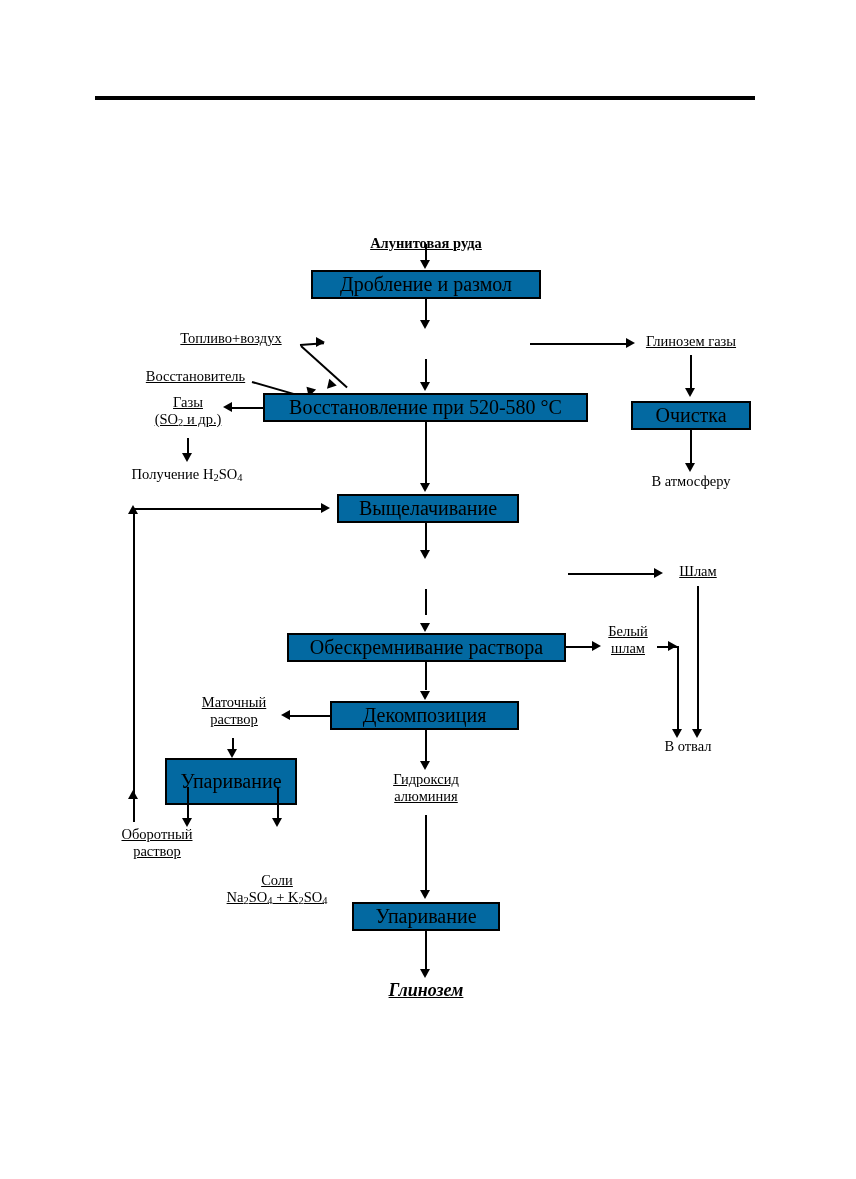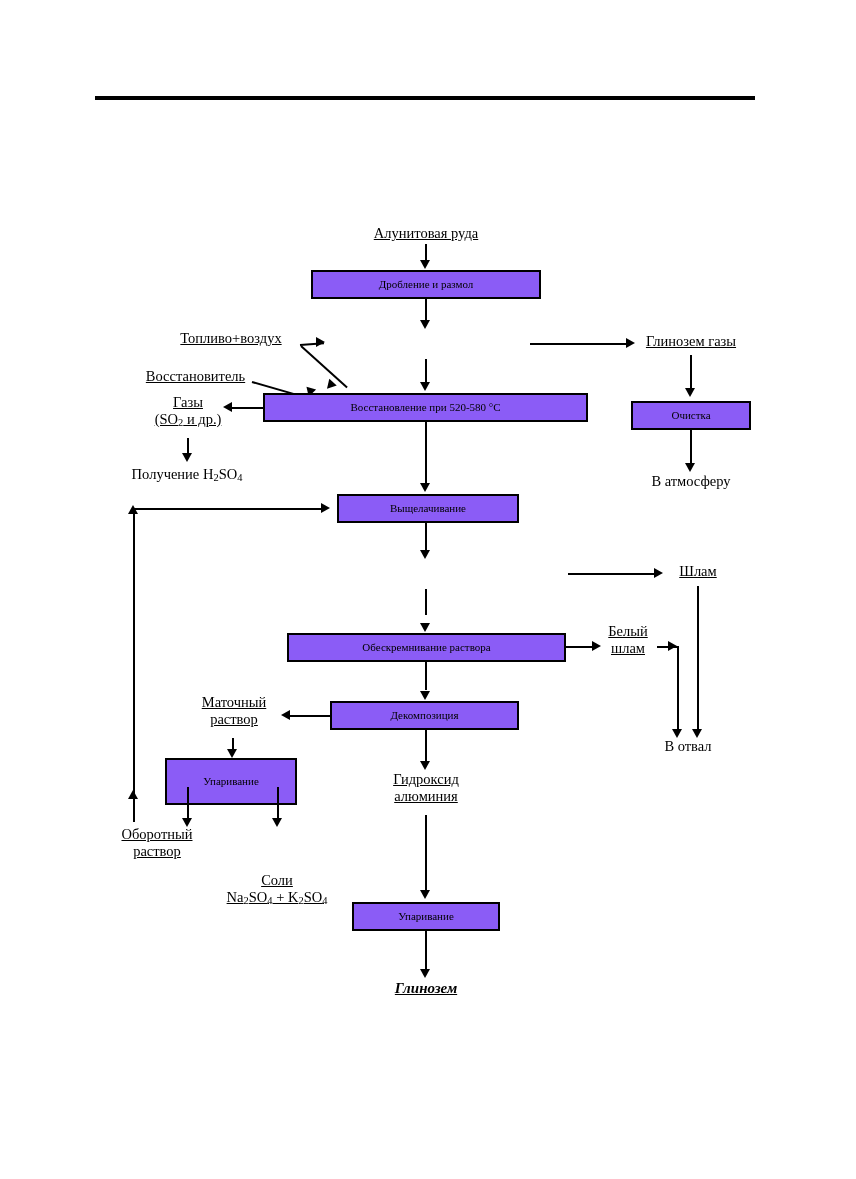--- a/index.html
+++ b/index.html
@@ -25,7 +25,7 @@
   }
   .lbl.u{text-decoration:underline;}
   .lbl.ul-lines span{display:block;text-decoration:underline;}
-  .bold{font-weight:normal;}
+  .bold{font-weight:bold;margin-top:10px;}
   .bolditalic{font-weight:bold;font-style:italic;}
   sub{font-size:0.72em;vertical-align:-0.22em;}
 

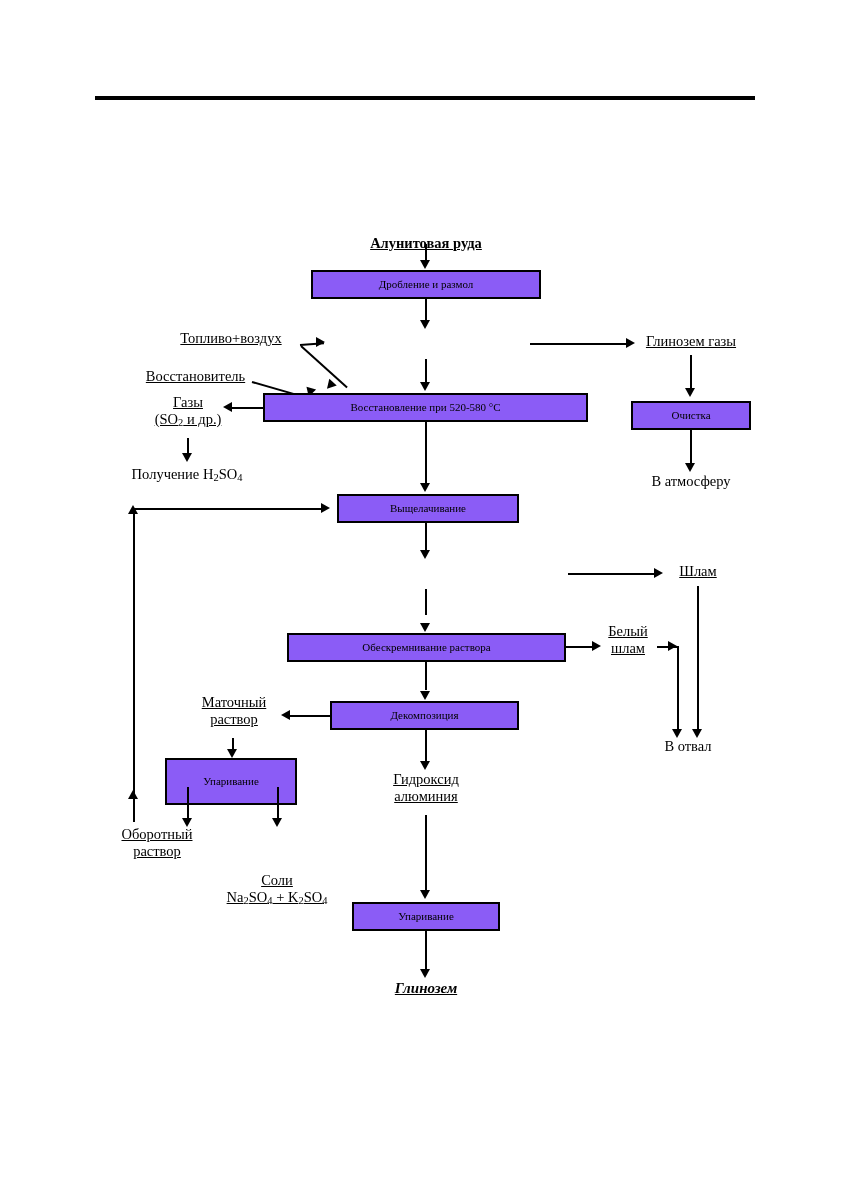--- a/index.html
+++ b/index.html
@@ -14,9 +14,9 @@
 
   
   .box{
-    position:absolute;border:2px solid #000;background:#8b5cf6;
+    position:absolute;border:2px solid #000;background:#0369a1;
     box-sizing:border-box;display:flex;align-items:center;justify-content:center;
-    font-size:11px;line-height:1.05;white-space:nowrap;
+    font-size:20px;line-height:1.05;white-space:nowrap;
   }
   
   .lbl{

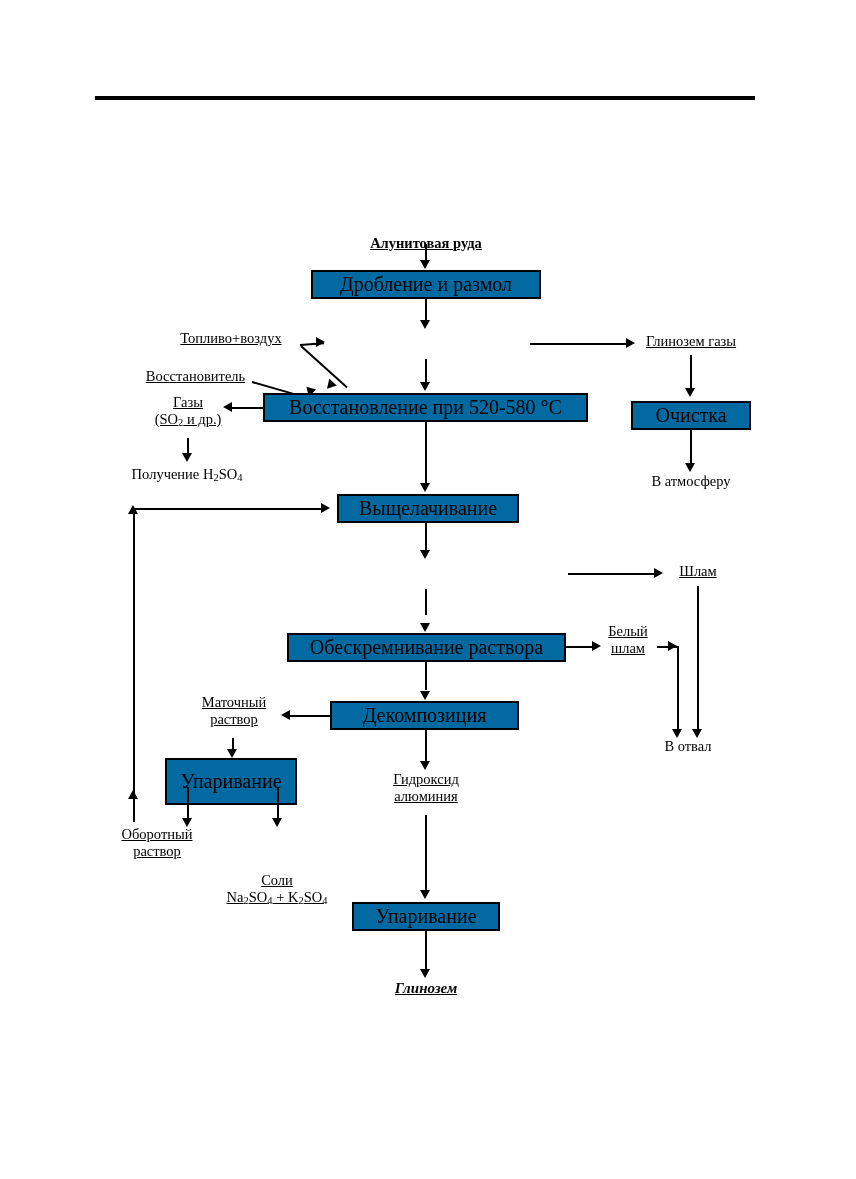--- a/index.html
+++ b/index.html
@@ -181,7 +181,7 @@
   <div class="v" style="left:425px;top:931px;height:39px;"></div>
   <div class="ar-d" style="left:420px;top:969px;"></div>
 
-  <div class="lbl u bolditalic" style="left:378px;top:980px;width:96px;font-size:15px;">Глинозем</div>
+  <div class="lbl u bolditalic" style="left:378px;top:980px;width:96px;font-size:18px;">Глинозем</div>
 
 </div>
 

